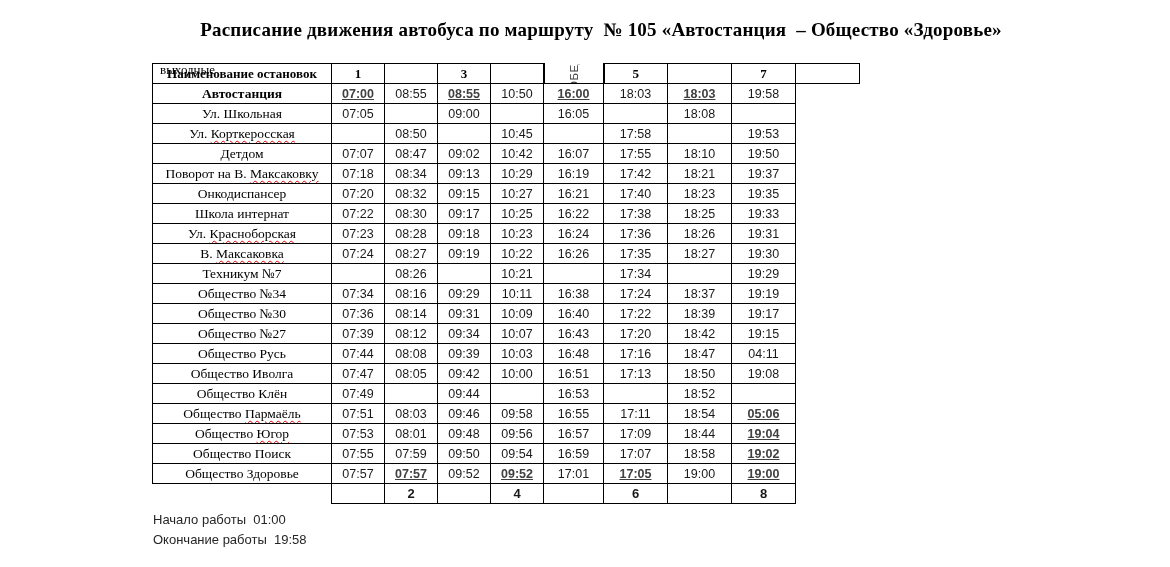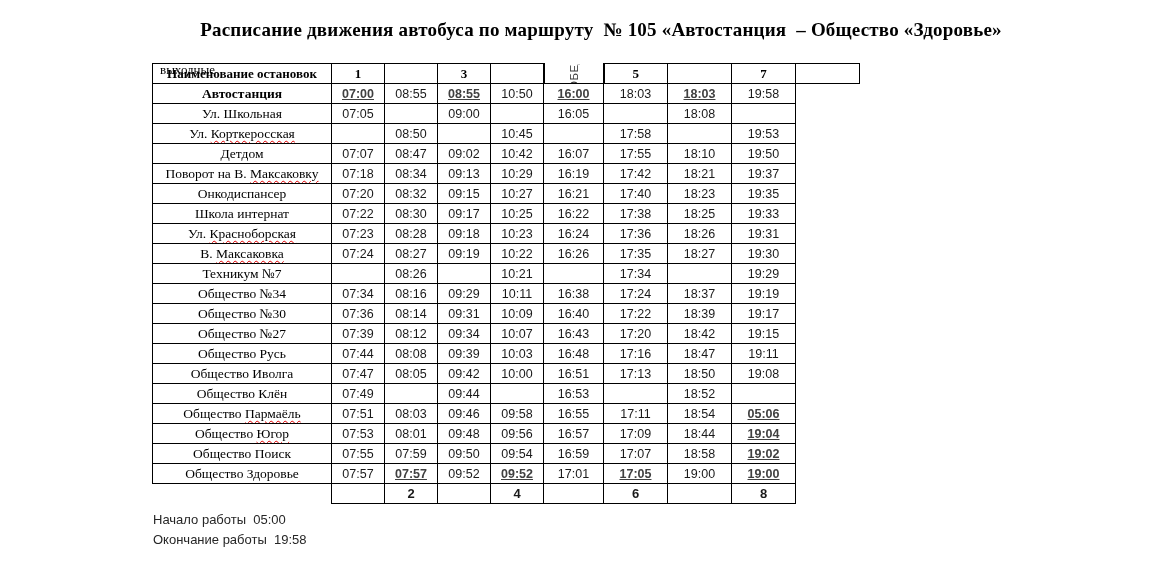--- a/index.html
+++ b/index.html
@@ -227,7 +227,7 @@
             <td class="time">16:48</td>
             <td class="time">17:16</td>
             <td class="time">18:47</td>
-            <td class="time">19:11</td>
+            <td class="time">04:11</td>
           </tr>
           <tr>
             <td class="stop">Общество Иволга</td>

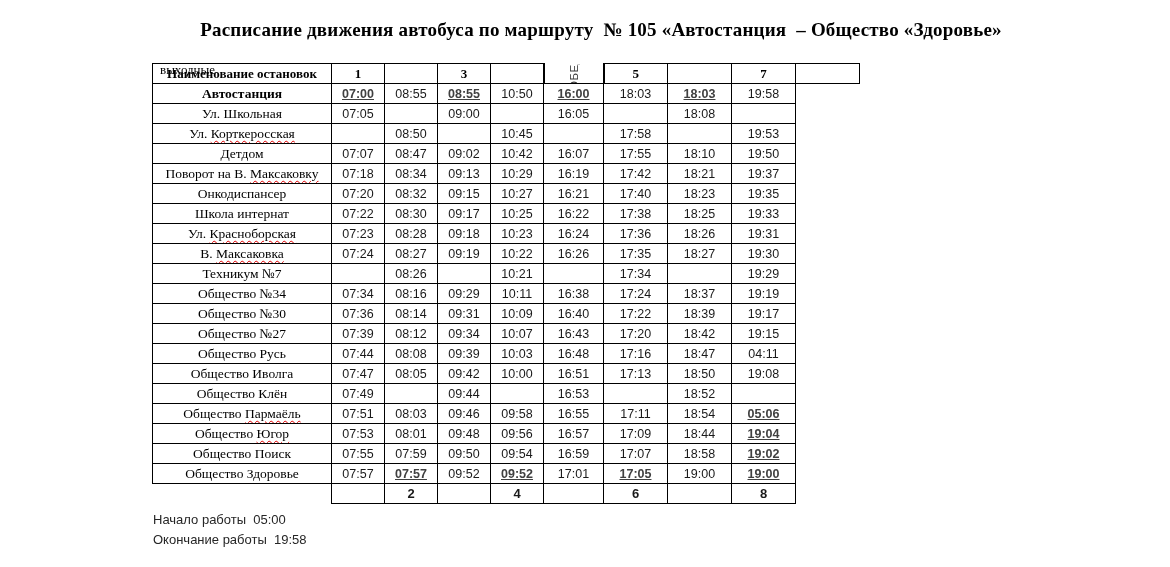--- a/index.html
+++ b/index.html
@@ -310,7 +310,7 @@
     </table>
   </div>
 
-  <div class="note" id="note-1">Начало работы  05:00</div>
+  <div class="note" id="note-1">Начало работы  01:00</div>
   <div class="note" id="note-2">Окончание работы  19:58</div>
 </div>
 

